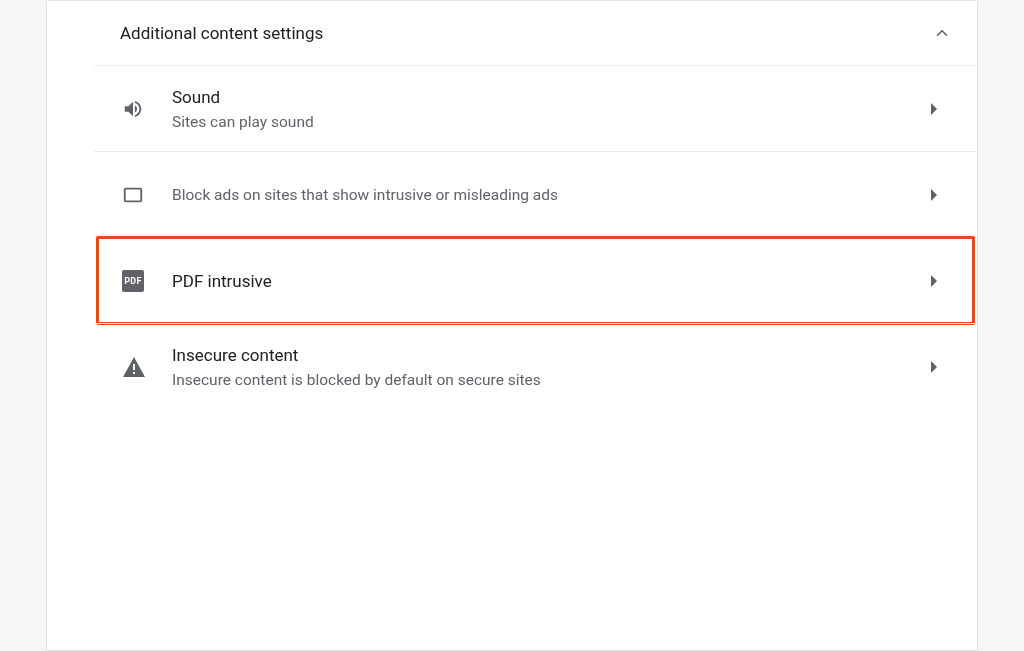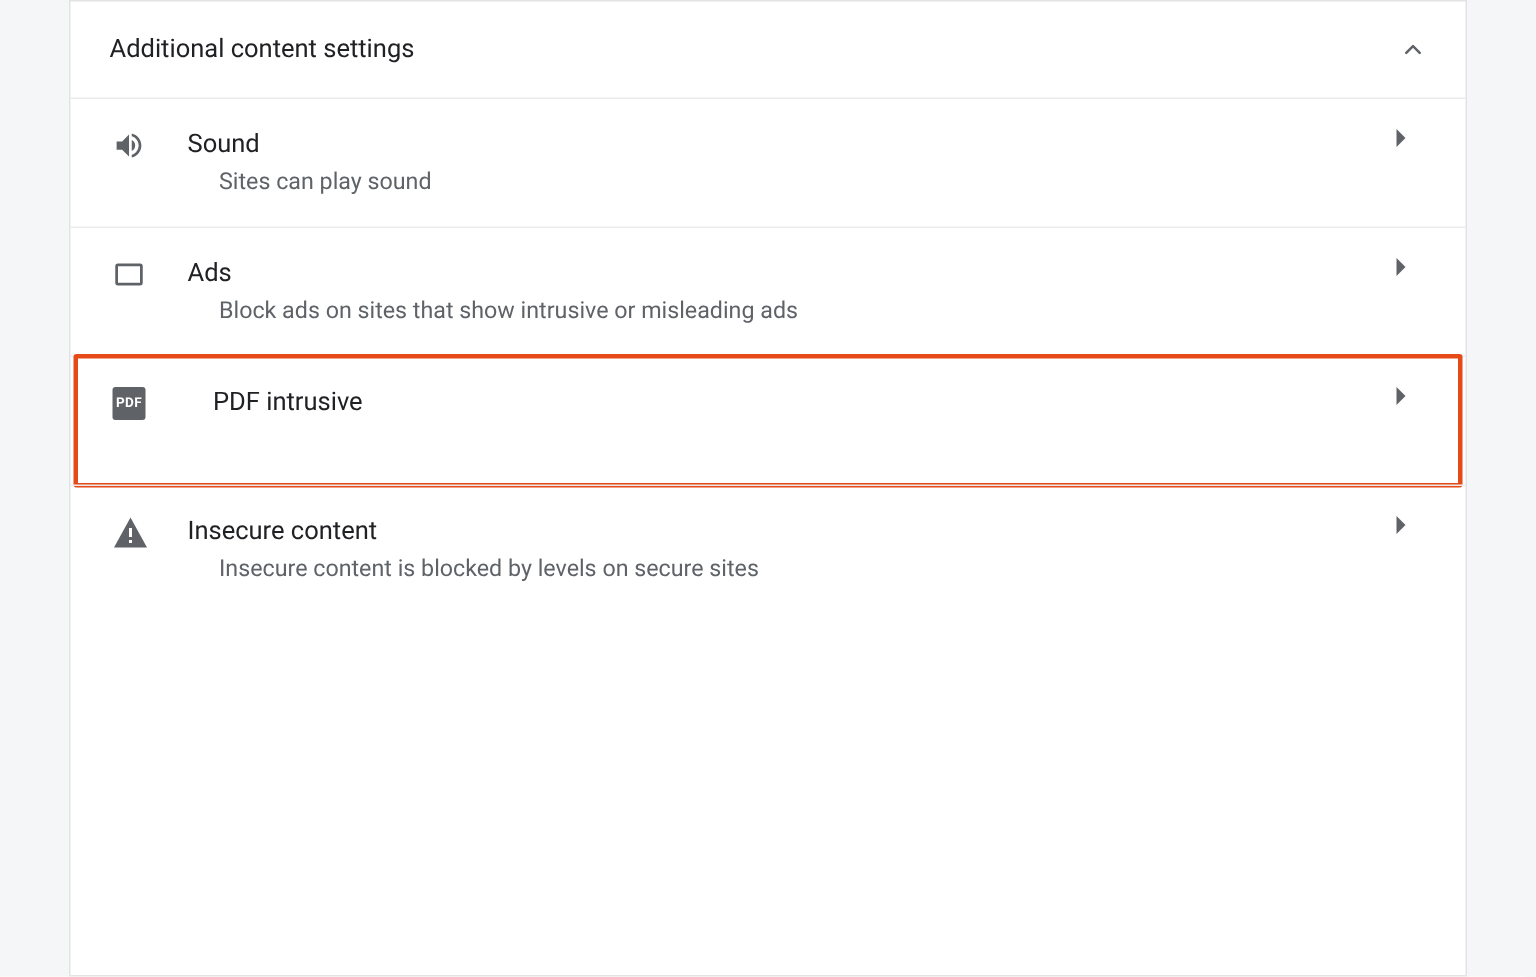--- a/index.html
+++ b/index.html
@@ -16,6 +16,7 @@
     margin: 0 46px;
     height: 651px;
     position: relative;
+    padding-left: 47px;
   }
   .section-header {
     display: flex;

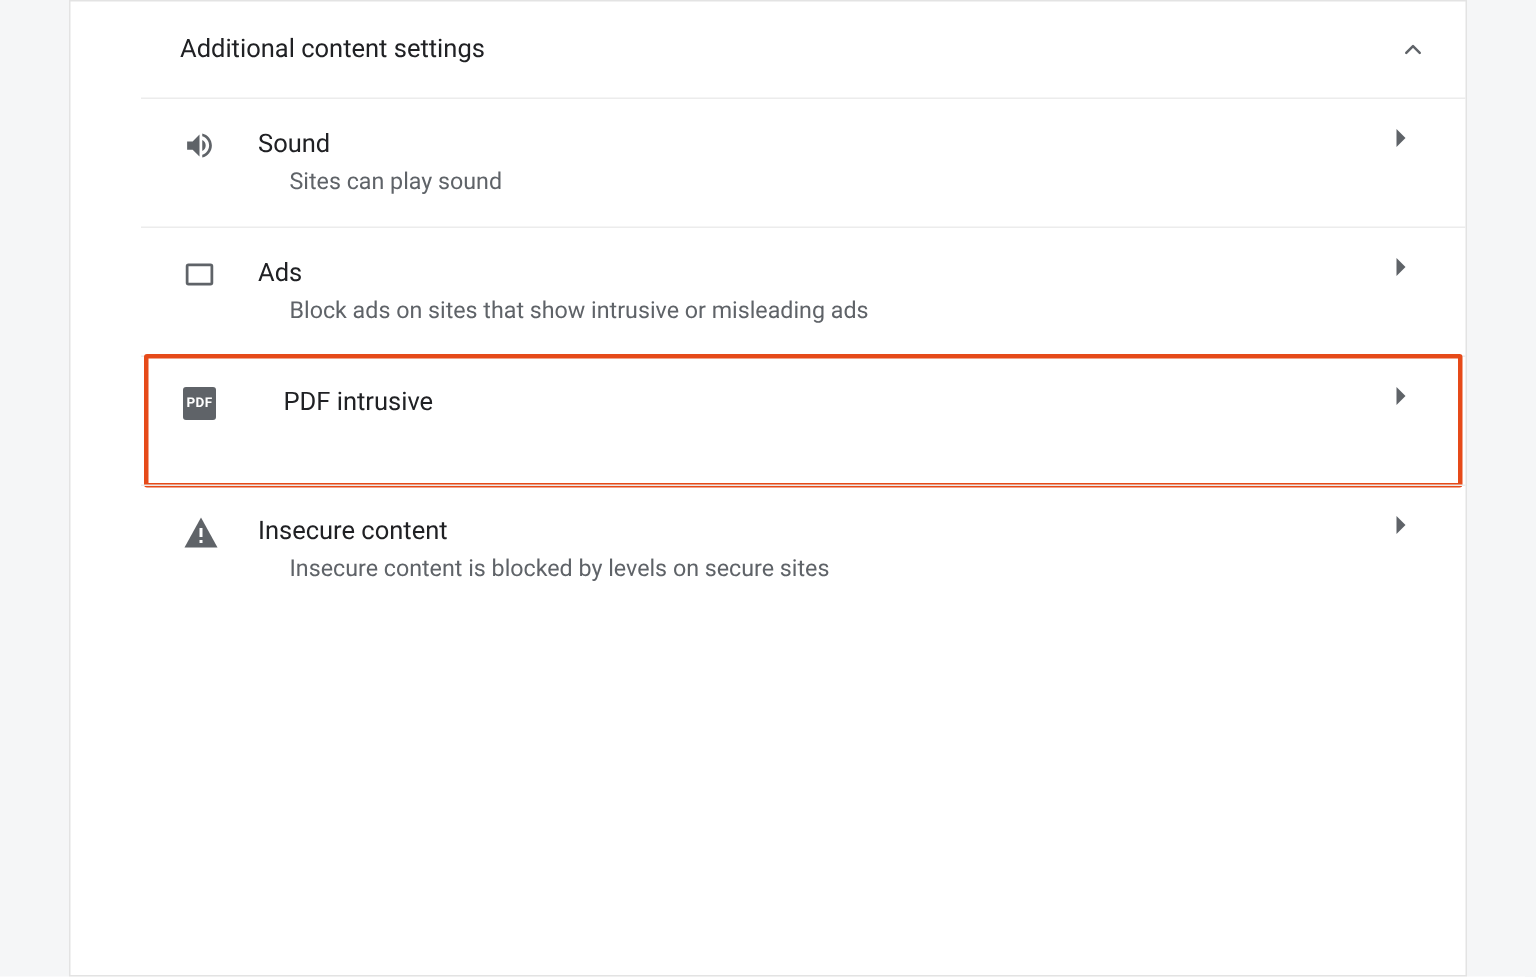--- a/index.html
+++ b/index.html
@@ -35,7 +35,7 @@
   }
   .row {
     display: flex;
-    align-items: flex-start;
+    align-items: center;
     padding: 20px 28px 20px 28px;
     border-top: 1px solid #ececec;
     cursor: pointer;

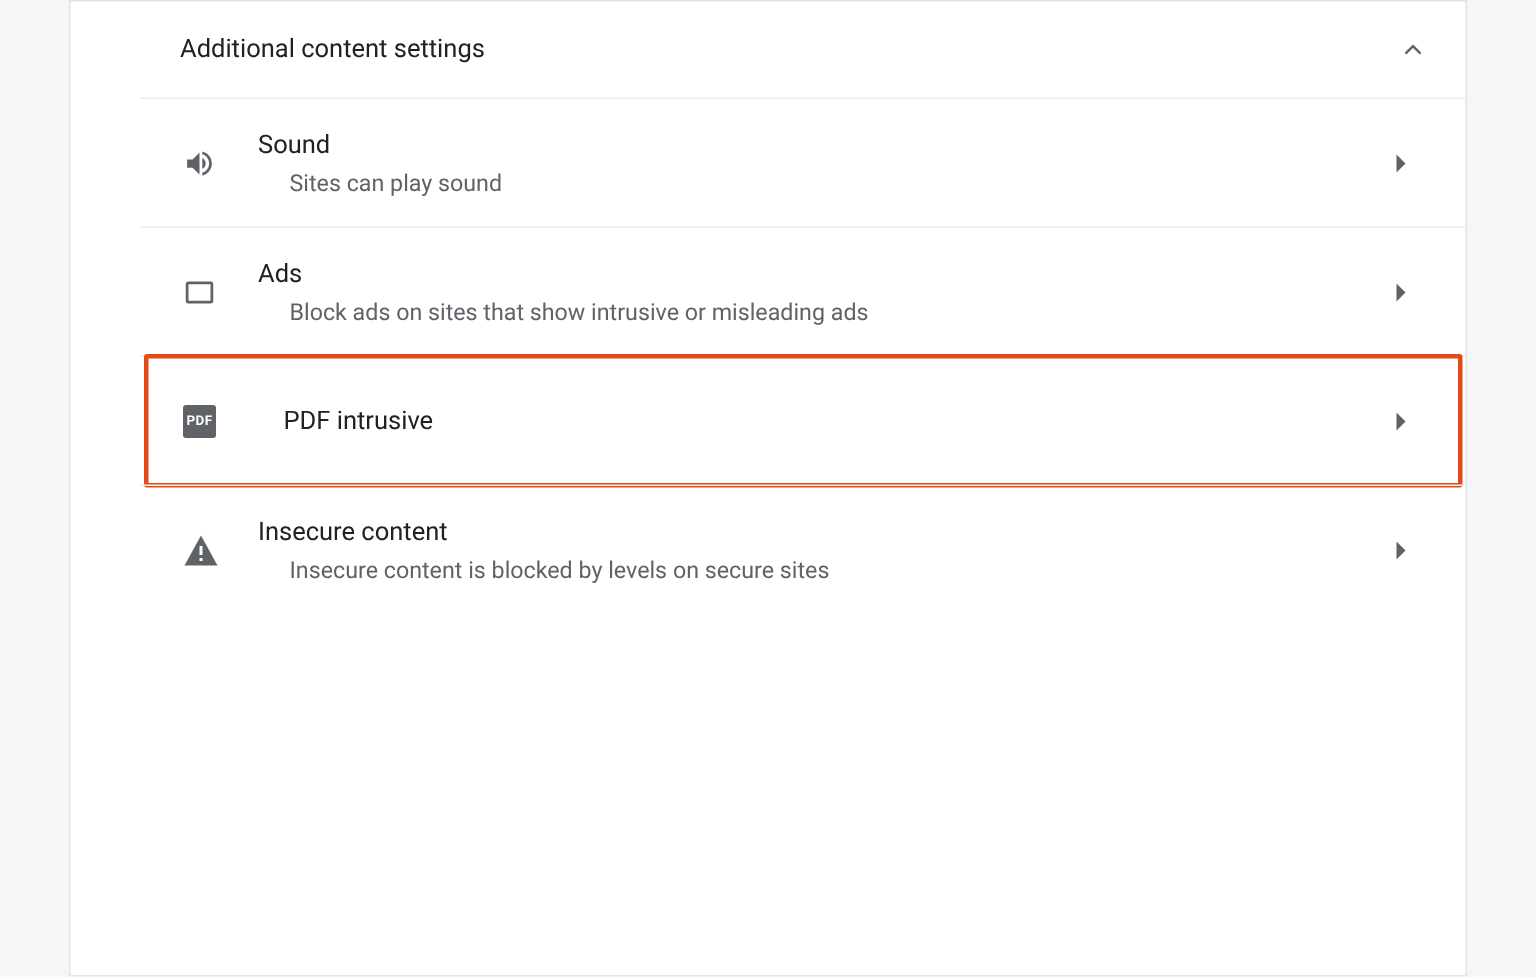--- a/index.html
+++ b/index.html
@@ -64,7 +64,6 @@
   .row .subtitle {
     font-size: 15.5px;
     color: #5f6368;
-    margin-left: 21px;
   }
   .row .arrow {
     color: #5f6368;

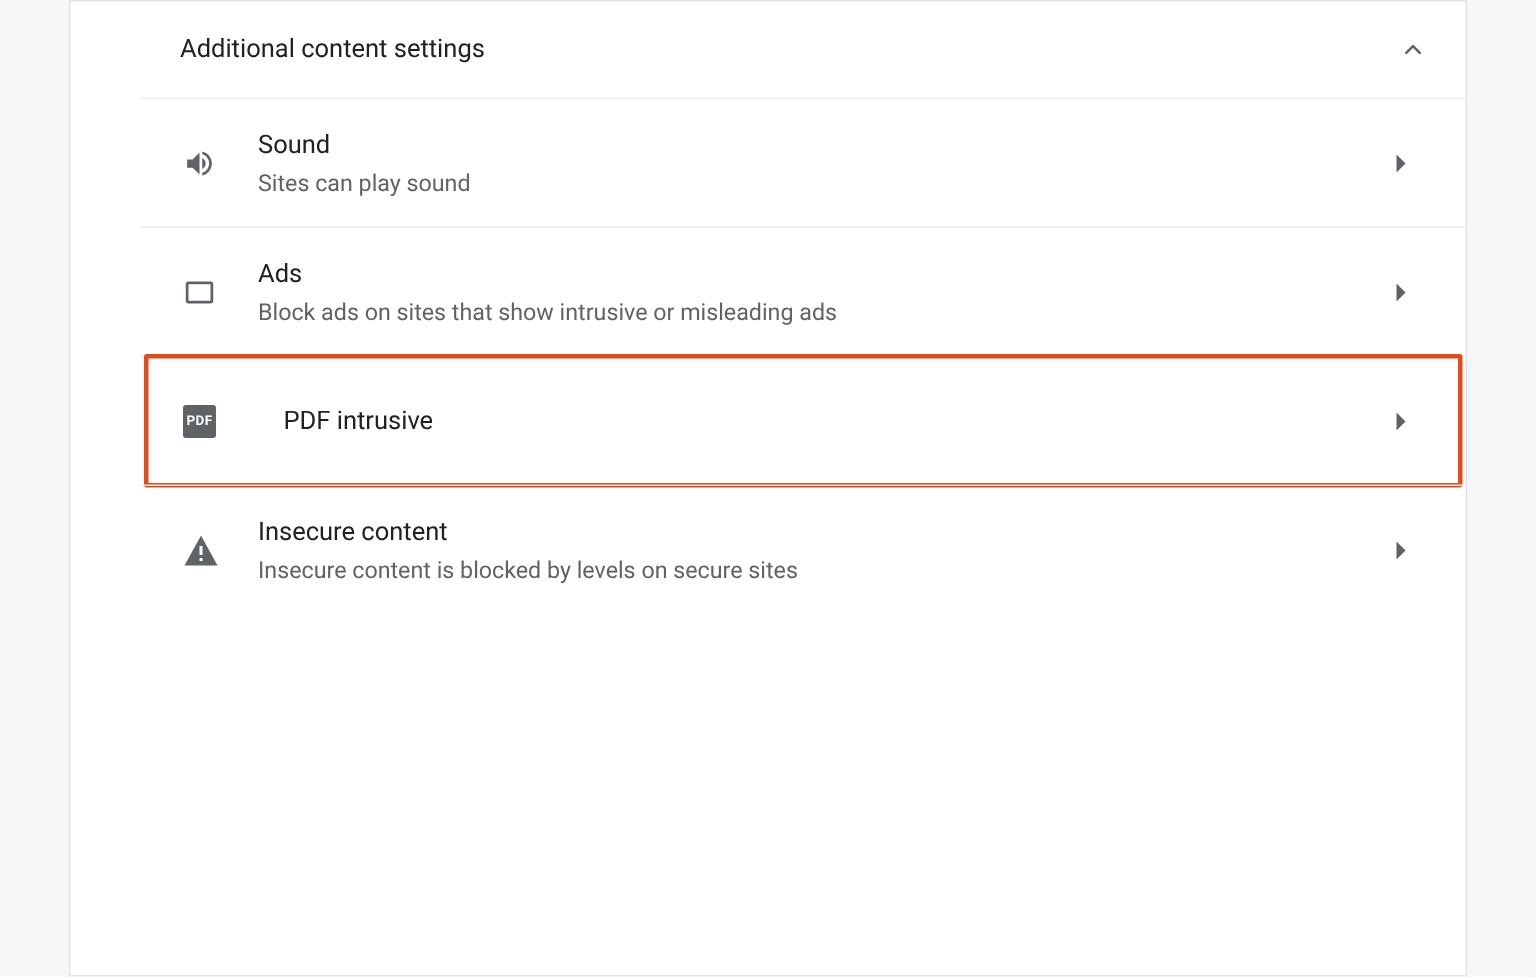--- a/index.html
+++ b/index.html
@@ -123,7 +123,6 @@
         </svg>
     </div>
     <div class="texts">
-      <div class="title">Ads</div>
       <div class="subtitle">Block ads on sites that show intrusive or misleading ads</div>
     </div>
     <div class="arrow">

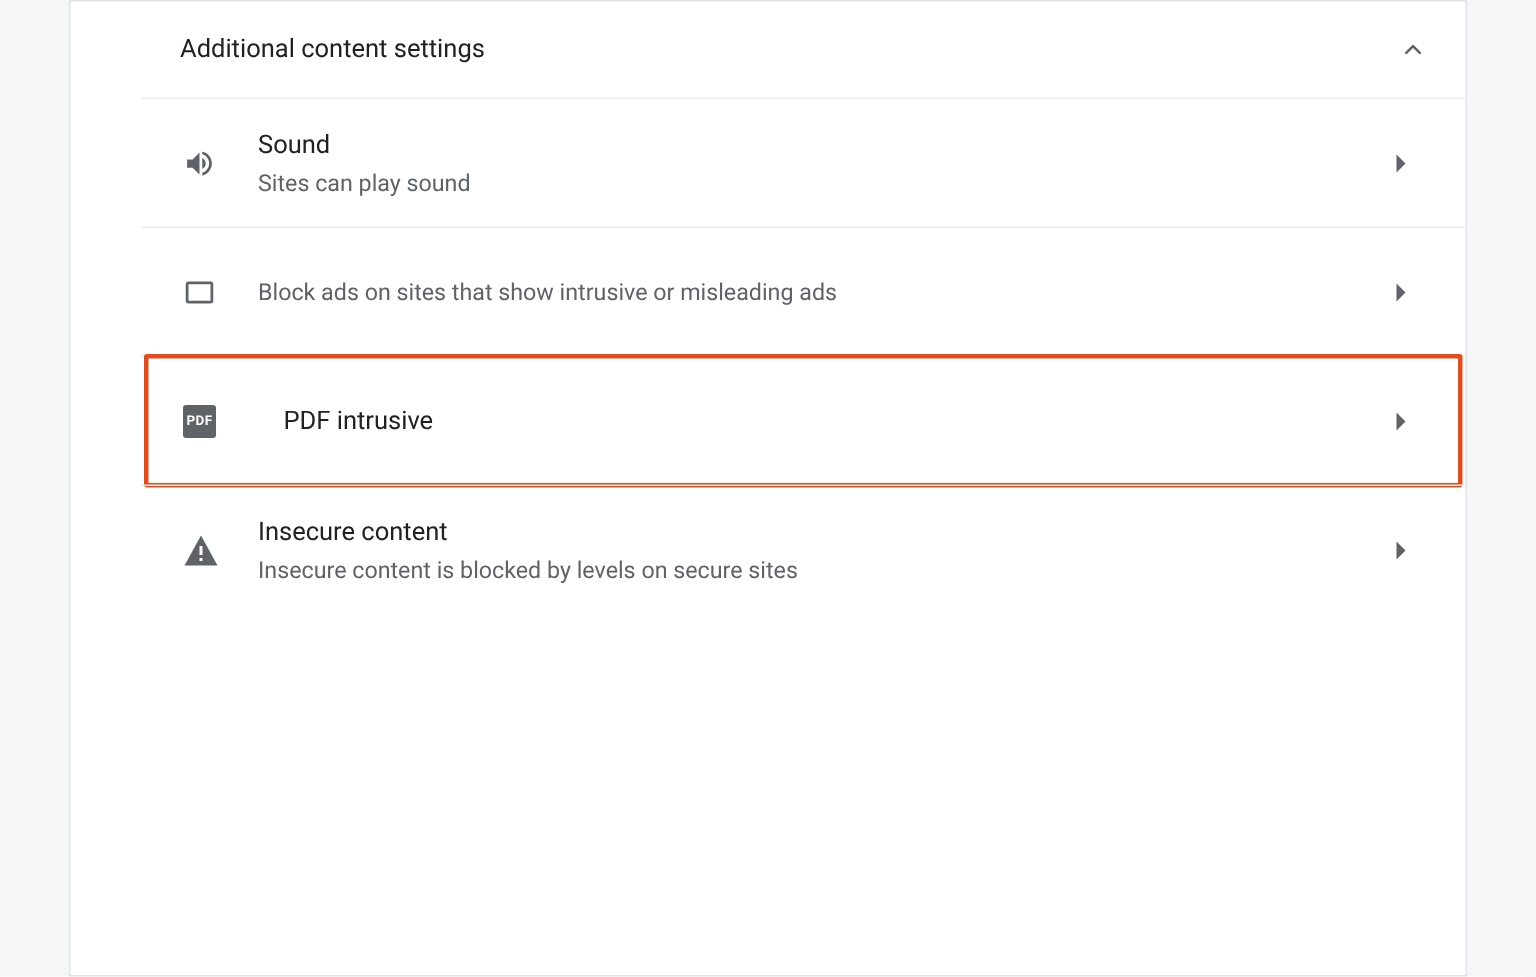--- a/index.html
+++ b/index.html
@@ -133,7 +133,7 @@
   </div>
 
 
-  <div class="row" id="row-pdf" style="position:relative;gap:17px;">
+  <div class="row" id="row-pdf" style="position:relative;">
     <div class="highlight-box" style="top:-2px;bottom:-2px;"></div>
     <div class="icon-slot">
       <div class="pdf-tile">PDF</div>

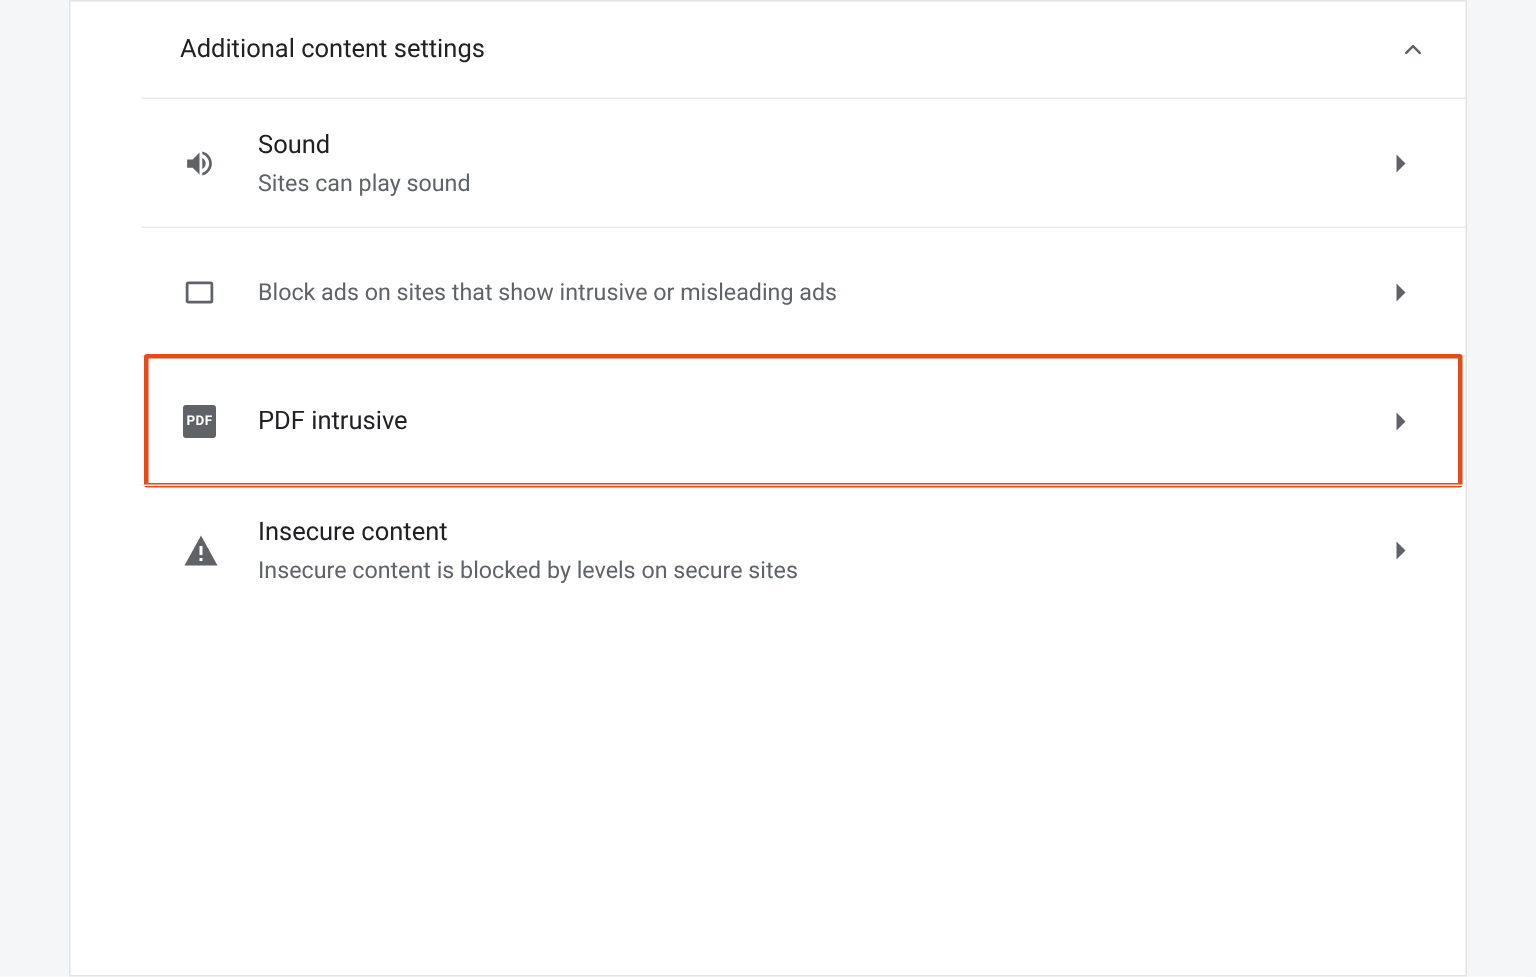--- a/index.html
+++ b/index.html
@@ -159,7 +159,7 @@
     </div>
     <div class="texts">
       <div class="title">Insecure content</div>
-      <div class="subtitle">Insecure content is blocked by levels on secure sites</div>
+      <div class="subtitle">Insecure content is blocked by default on secure sites</div>
     </div>
     <div class="arrow">
       <svg width="10" height="12" viewBox="0 0 10 12" fill="currentColor">

